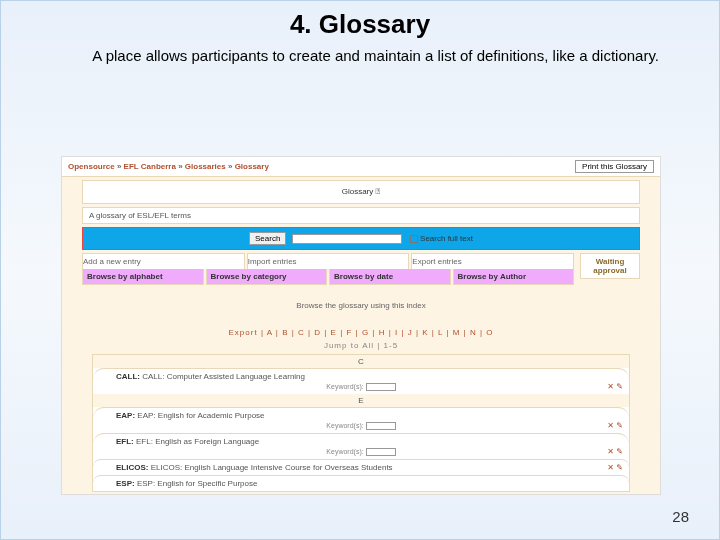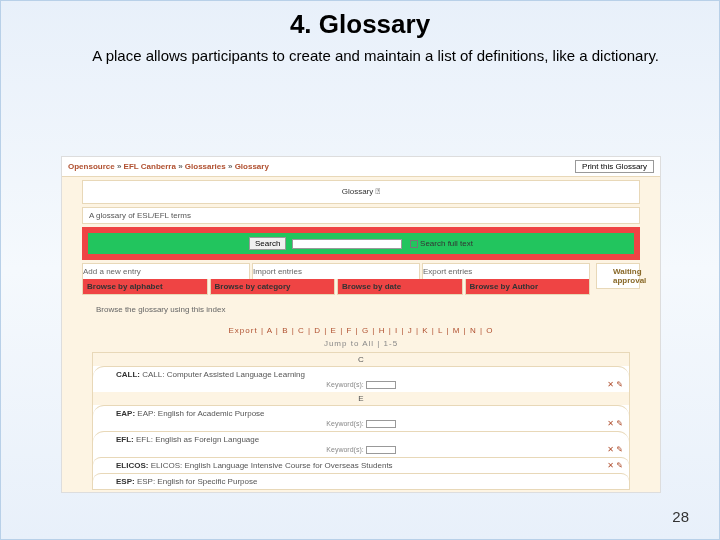--- a/index.html
+++ b/index.html
@@ -69,8 +69,8 @@
     color: #555;
   }
   .search-row {
-    background: #22c55e;
-    border: 6px solid #ef4444;
+    background: #0ea5e9;
+    border: 1px solid #ef4444;
     margin: 3px 20px;
     padding: 4px;
     text-align: center;

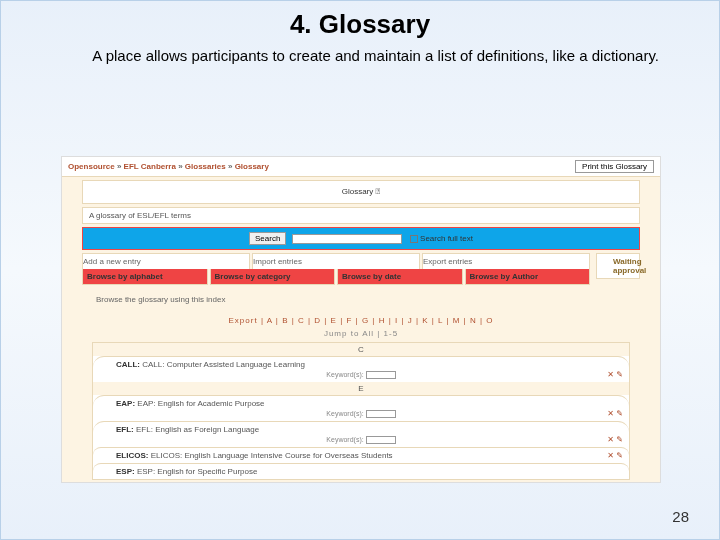--- a/index.html
+++ b/index.html
@@ -125,10 +125,10 @@
   .waiting {
     background: #fff;
     border: 1px solid #e8d8b8;
-    padding: 3px 16px;
-    font-weight: bold;
-    font-size: 8px;
-    width: 44px;
+    padding: 3px 8px;
+    font-weight: bold;
+    font-size: 8px;
+    width: 60px;
     text-align: center;
     color: #8a6a2a;
   }

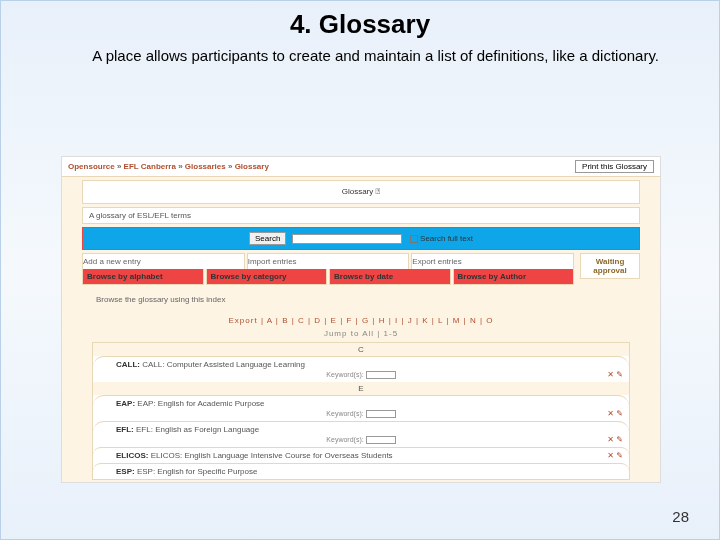--- a/index.html
+++ b/index.html
@@ -115,7 +115,7 @@
   .tabs2 { display: flex; margin: 0 20px; gap: 2px; }
   .tab2 {
     flex: 1;
-    background: #ef4444;
+    background: #f0abfc;
     border: 1px solid #e8d8b8;
     border-top: none;
     padding: 3px 4px;

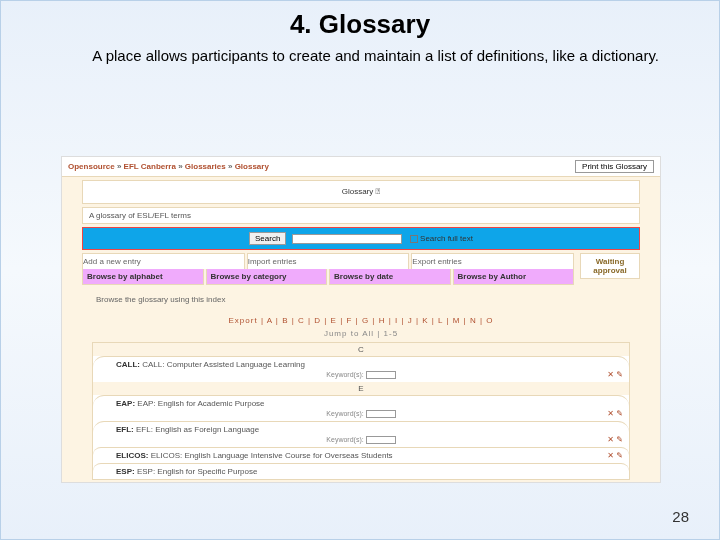--- a/index.html
+++ b/index.html
@@ -134,8 +134,9 @@
   }
   .index-row {
     background: #fdf4e3;
+    text-align: center;
     padding: 4px;
-    margin: 6px 30px;
+    margin: 12px 30px;
     color: #666;
     font-size: 8px;
   }

